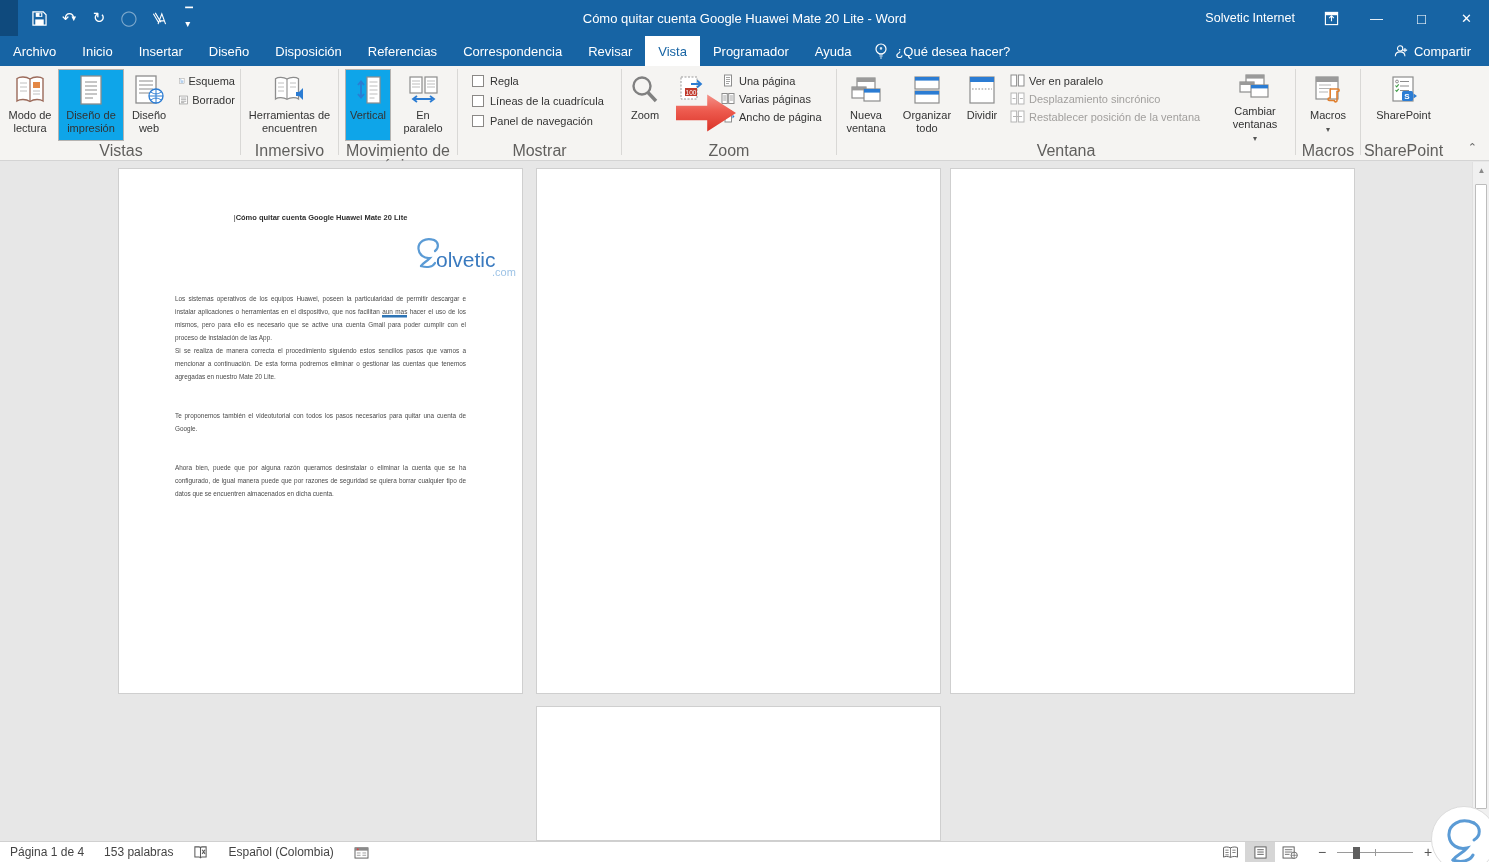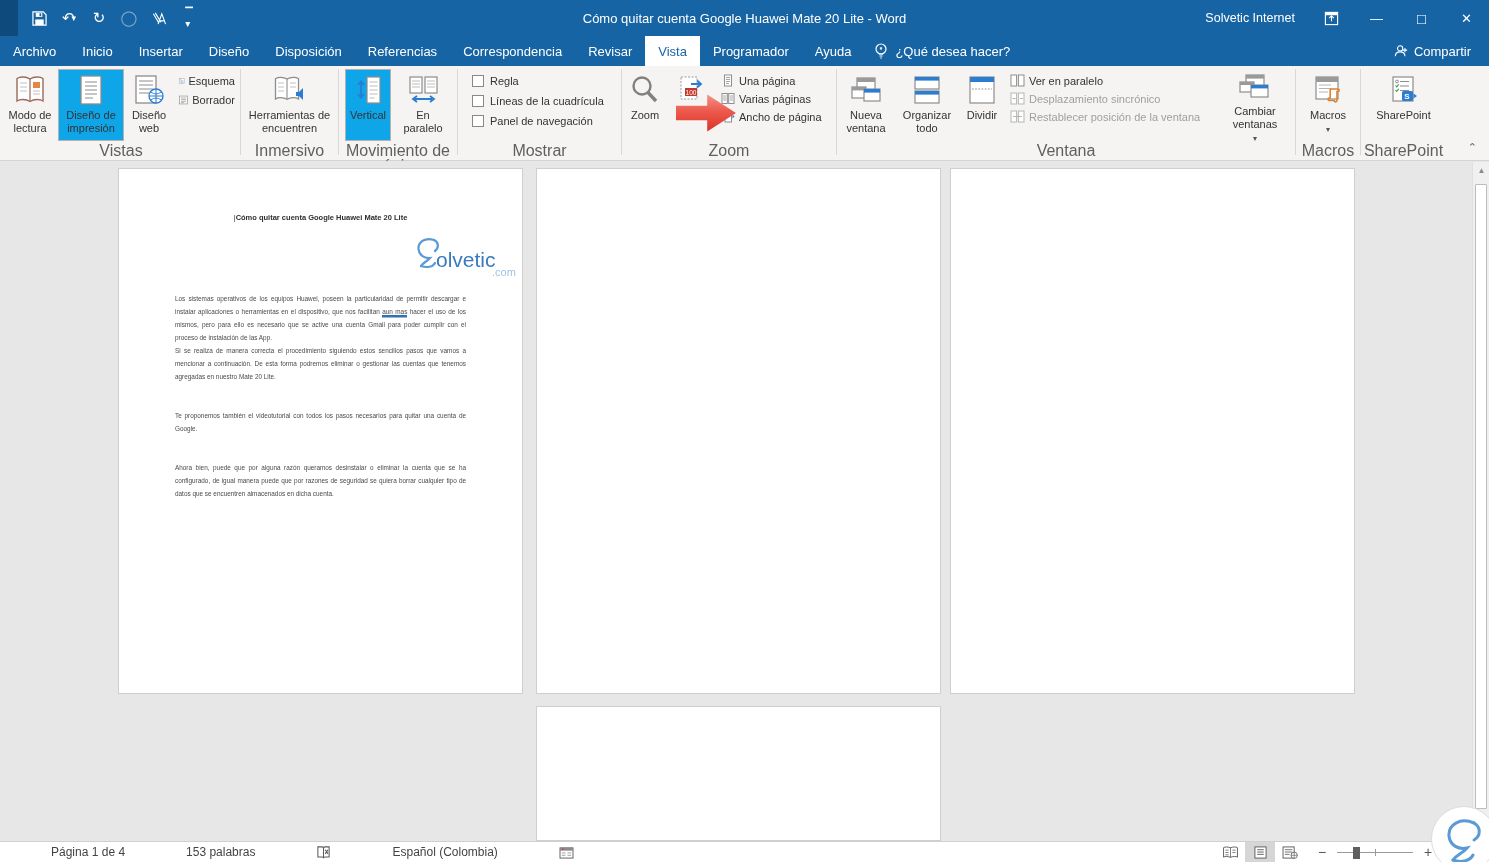--- a/index.html
+++ b/index.html
@@ -68,7 +68,7 @@
 
   
   #statusbar { position:absolute; left:0; top:841px; width:100%; height:21px; background:#ffffff; border-top:1px solid #d0d0d0; display:flex; align-items:center; font-size:12px; color:#444; }
-  .sb-item { padding:0 10px; height:100%; display:flex; align-items:center; gap:5px; cursor:pointer;margin-left:41px; }
+  .sb-item { padding:0 10px; height:100%; display:flex; align-items:center; gap:5px; cursor:pointer; }
   #sb-right { margin-left:auto; display:flex; align-items:center; height:100%; }
   .viewbtn { width:30px; height:100%; display:flex; align-items:center; justify-content:center; cursor:pointer; }
   .viewbtn.selected { background:#d6d6d6; }

